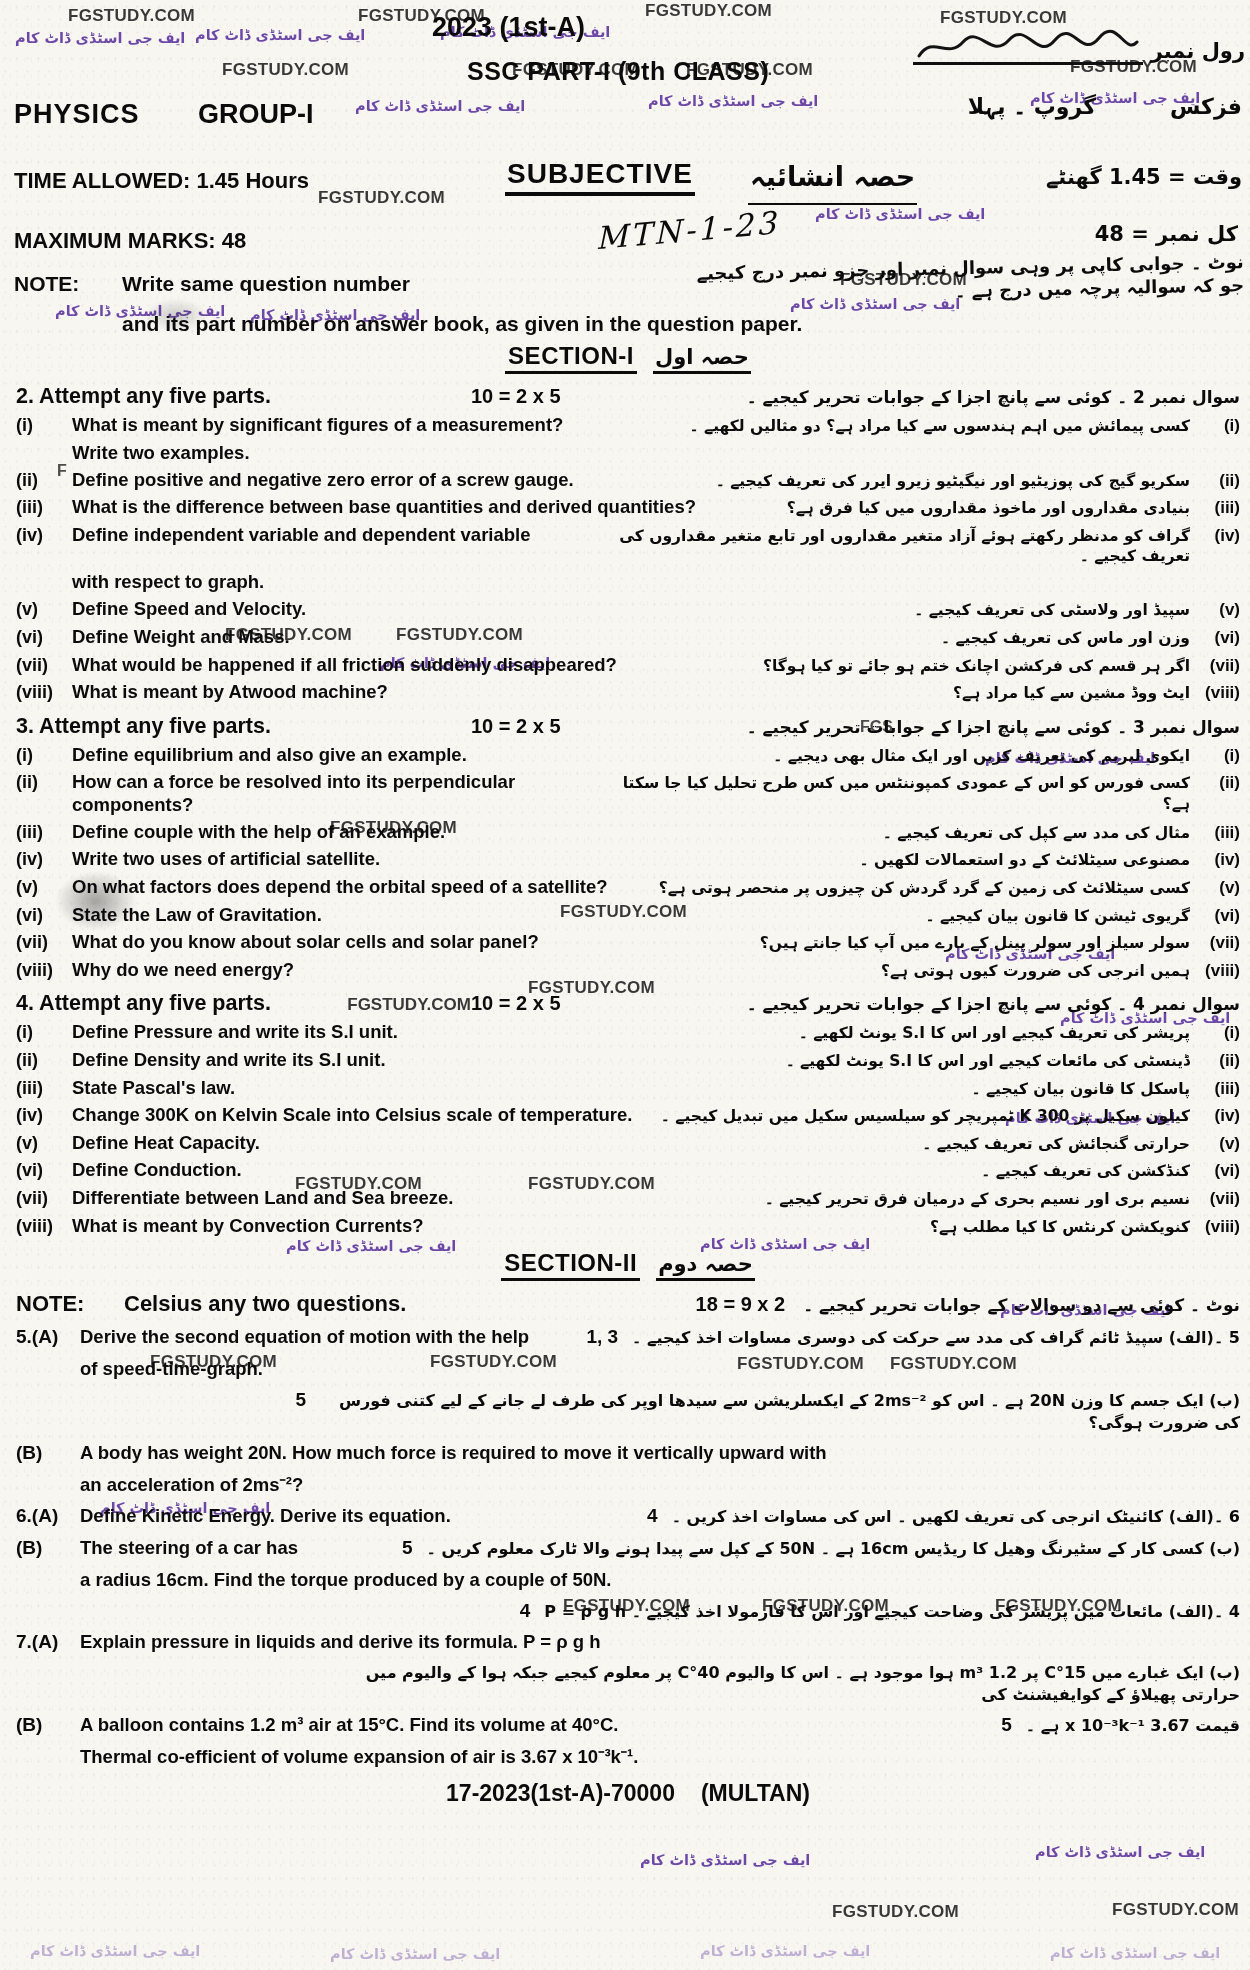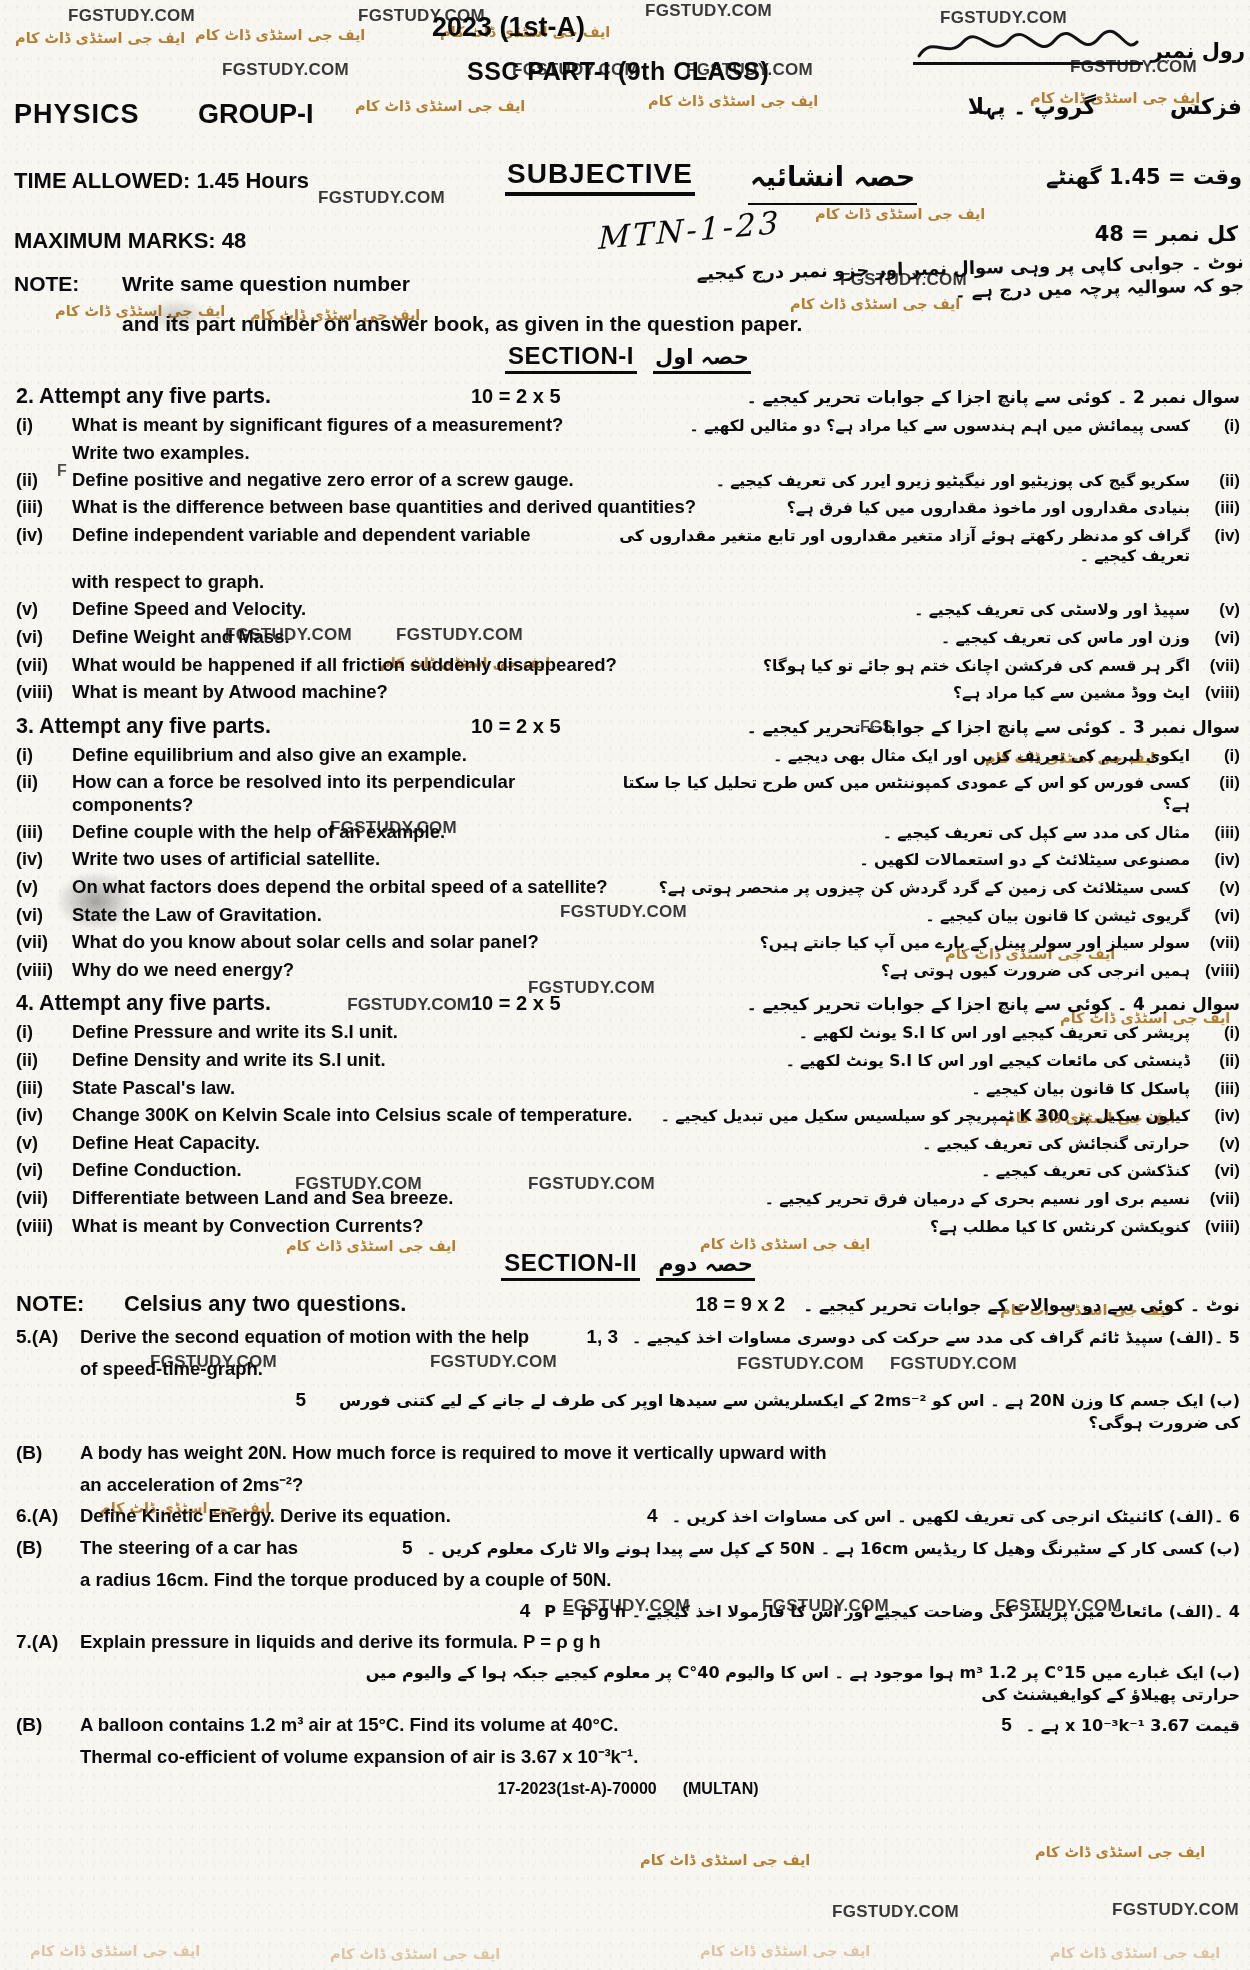--- a/index.html
+++ b/index.html
@@ -19,7 +19,7 @@
   
   #overlays{position:absolute;inset:0;z-index:0;}
   .wm{position:absolute;font-weight:700;font-size:17px;color:#181818;opacity:.85;letter-spacing:.3px;white-space:nowrap;}
-  .uwm{position:absolute;direction:rtl;font-family:"DejaVu Sans",sans-serif;font-weight:700;font-size:14.5px;color:#a16207;opacity:.8;white-space:nowrap;}
+  .uwm{position:absolute;direction:rtl;font-family:"DejaVu Sans",sans-serif;font-weight:700;font-size:14.5px;color:#4c1d95;opacity:.8;white-space:nowrap;}
   .uwm.f2{opacity:.32;filter:blur(.4px);}
   .frag{position:absolute;font-weight:700;font-size:16px;color:#222;opacity:.8;}
   .smudge{position:absolute;background:radial-gradient(closest-side,rgba(25,25,25,.38),rgba(25,25,25,0) 72%);filter:blur(1px);border-radius:50%;z-index:0;}

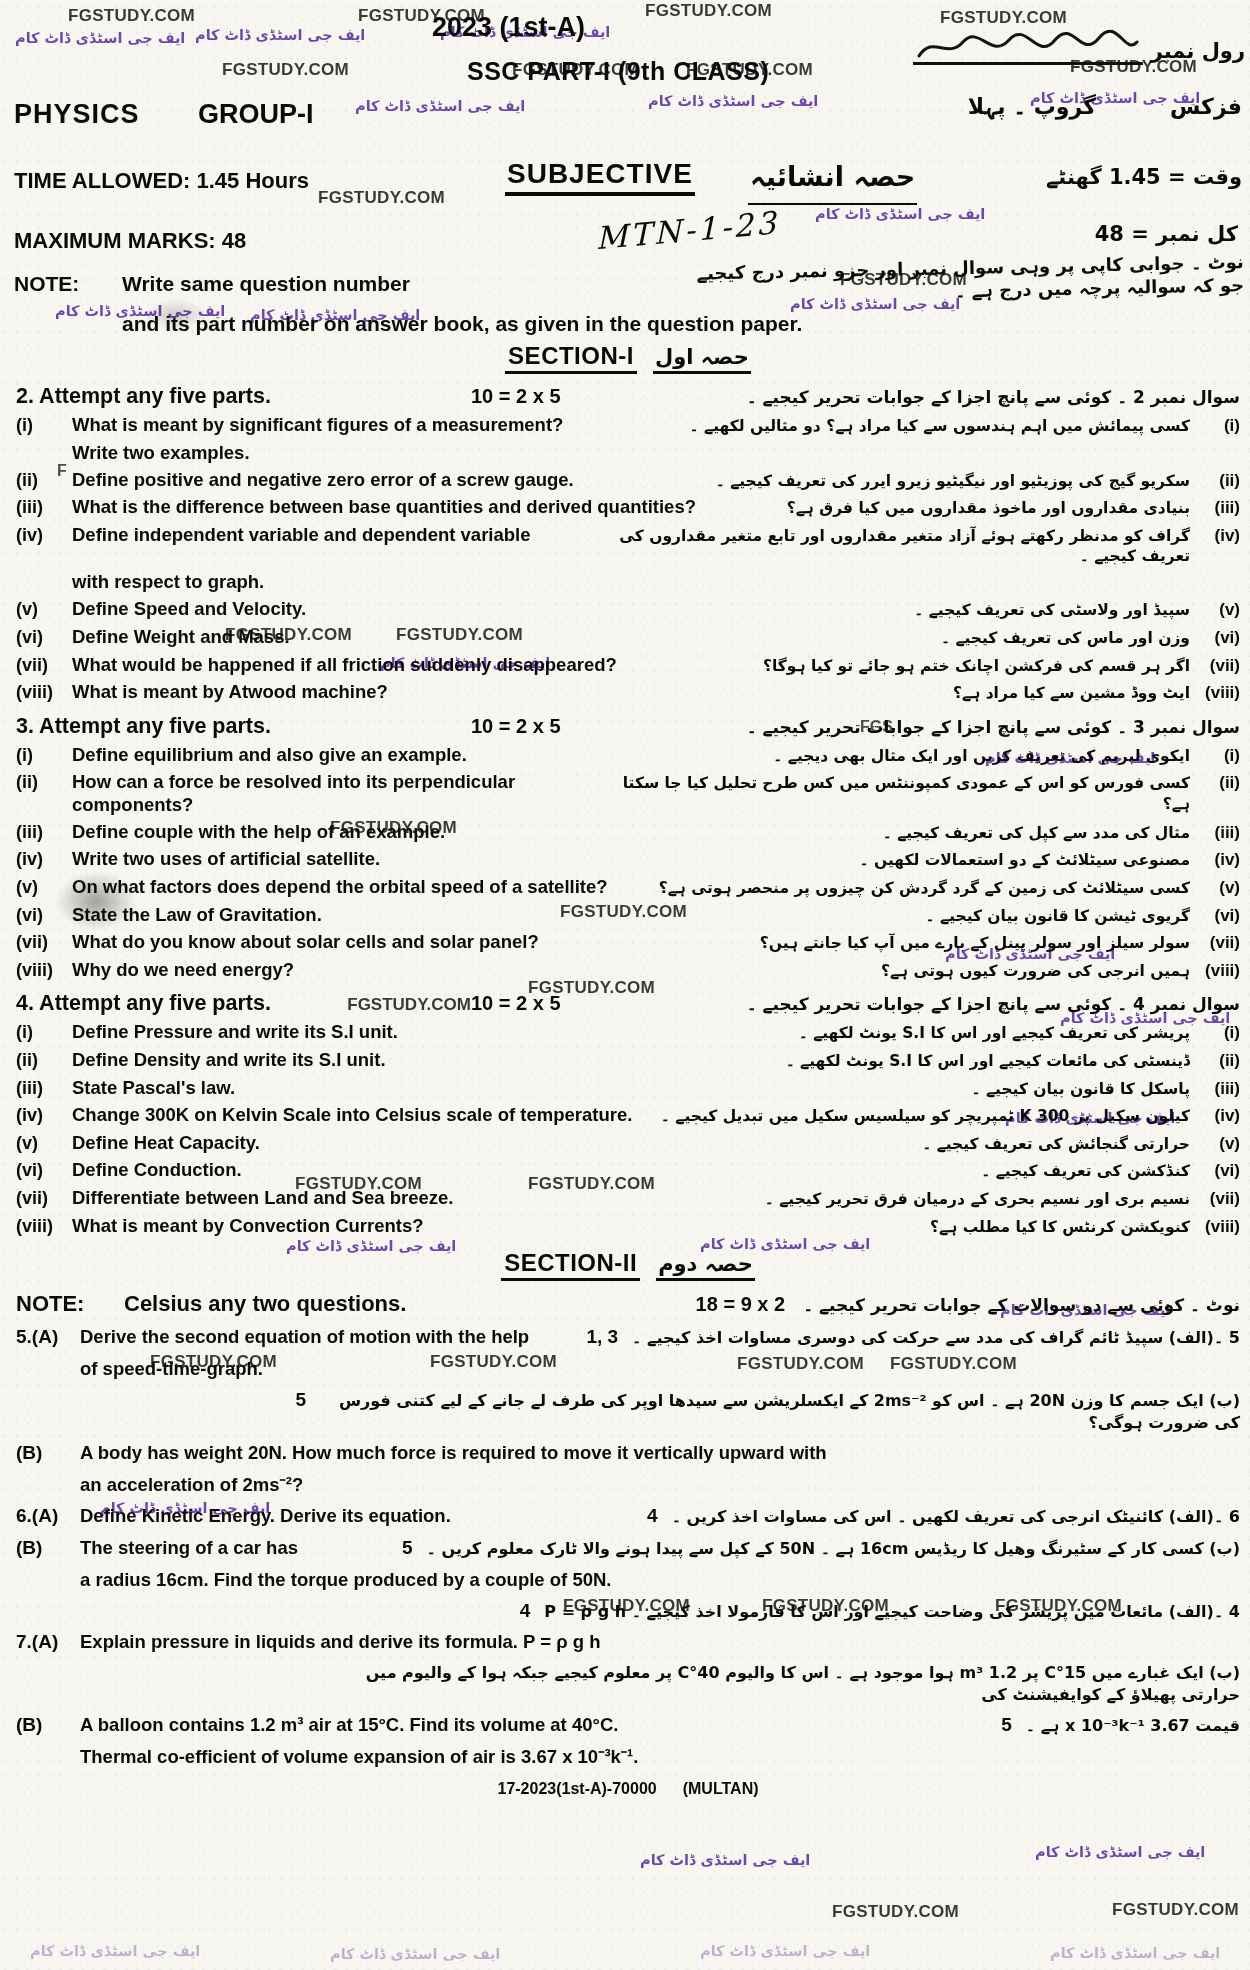--- a/index.html
+++ b/index.html
@@ -83,7 +83,7 @@
   .s2mk{font-size:19px;font-weight:700;margin:0 14px;}
   .s2ur{font-size:16px;font-weight:700;text-align:right;max-width:920px;line-height:1.35;}
 
-  .footer{display:flex;justify-content:center;gap:26px;margin-top:12px;font-size:16px;font-weight:700;}
+  .footer{display:flex;justify-content:center;gap:26px;margin-top:12px;font-size:23px;font-weight:700;}
 </style>
 </head>
 <body>

